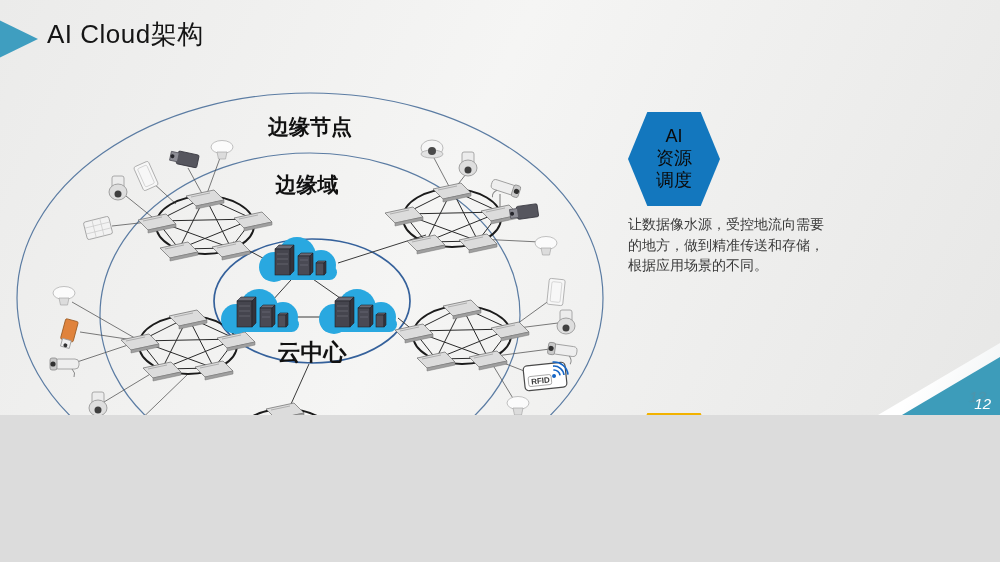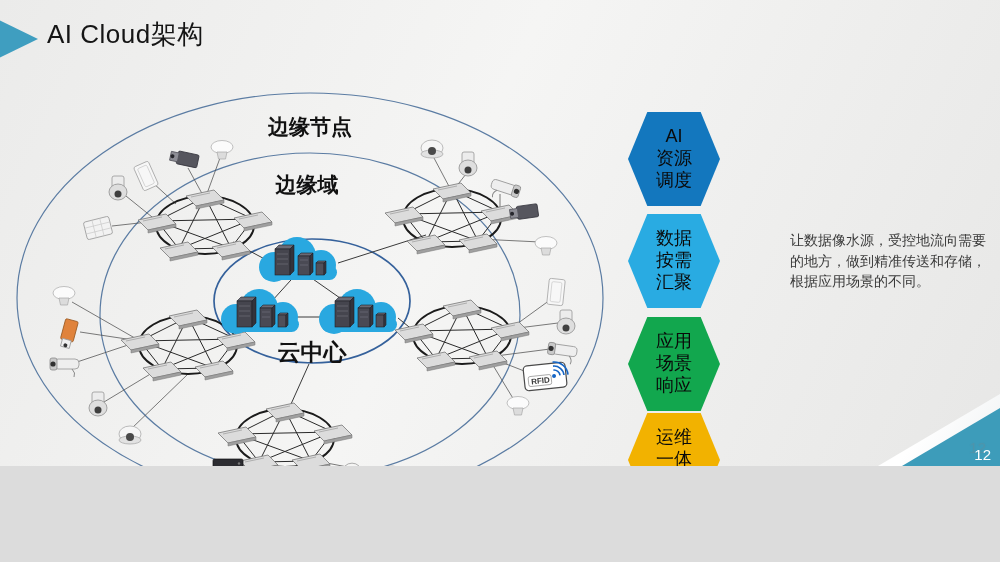--- a/index.html
+++ b/index.html
@@ -4,7 +4,7 @@
 <style>
   html,body{margin:0;padding:0;background:#dcdcdc;}
   body{width:1000px;height:562px;font-family:"Liberation Sans","DejaVu Sans",sans-serif;}
-  .slide{position:relative;width:1000px;height:466px;overflow:hidden;
+  .slide{position:relative;width:1000px;height:415px;overflow:hidden;
          background:linear-gradient(115deg,#ebebea 0%,#f5f5f4 45%,#e7e7e6 100%);}
   
   .title-arrow{position:absolute;left:-3px;top:19px;width:41px;height:40px;

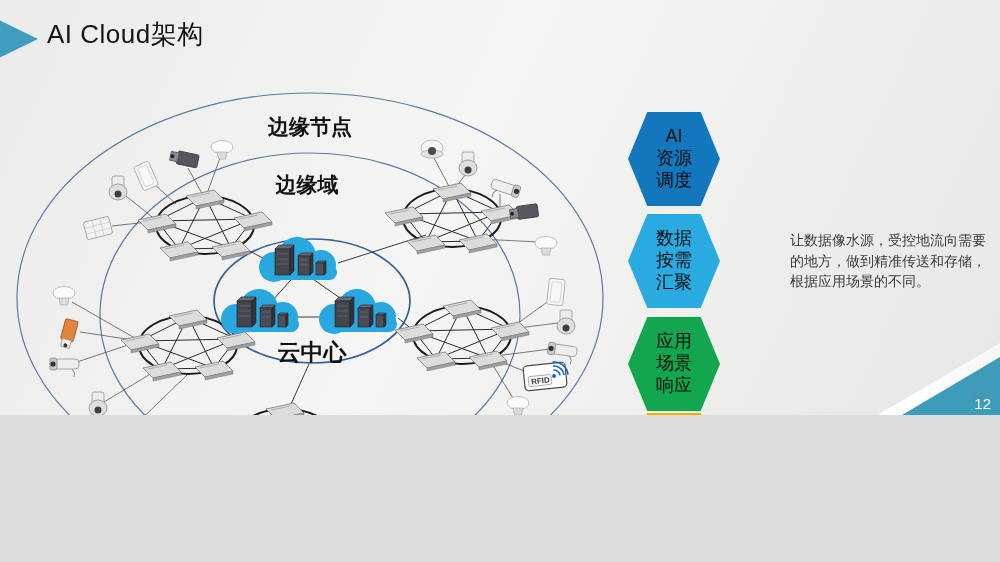--- a/index.html
+++ b/index.html
@@ -254,11 +254,6 @@
     </div>
   </div>
   <div class="feature-row" style="top:214px;">
-    <div class="hex" style="background-color: rgb(41, 171, 226);">
-      <span>数据</span>
-      <span>按需</span>
-      <span>汇聚</span>
-    </div>
     <p class="feature-desc">让数据像水源，受控地流向需要的地方，做到精准传送和存储，根据应用场景的不同。</p>
   </div>
   <div class="feature-row" style="top:317px;">

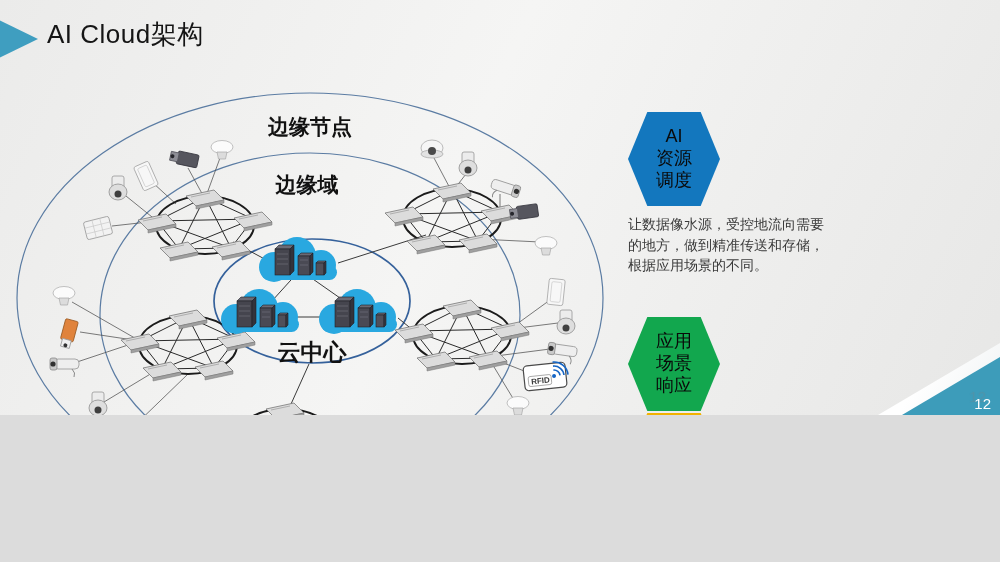--- a/index.html
+++ b/index.html
@@ -257,11 +257,6 @@
     <p class="feature-desc">让数据像水源，受控地流向需要的地方，做到精准传送和存储，根据应用场景的不同。</p>
   </div>
   <div class="feature-row" style="top:317px;">
-    <div class="hex" style="background-color: rgb(18, 167, 78);">
-      <span>应用</span>
-      <span>场景</span>
-      <span>响应</span>
-    </div>
   </div>
   <div class="feature-row" style="top:413px;">
     <div class="hex" style="background-color: rgb(242, 178, 0);">

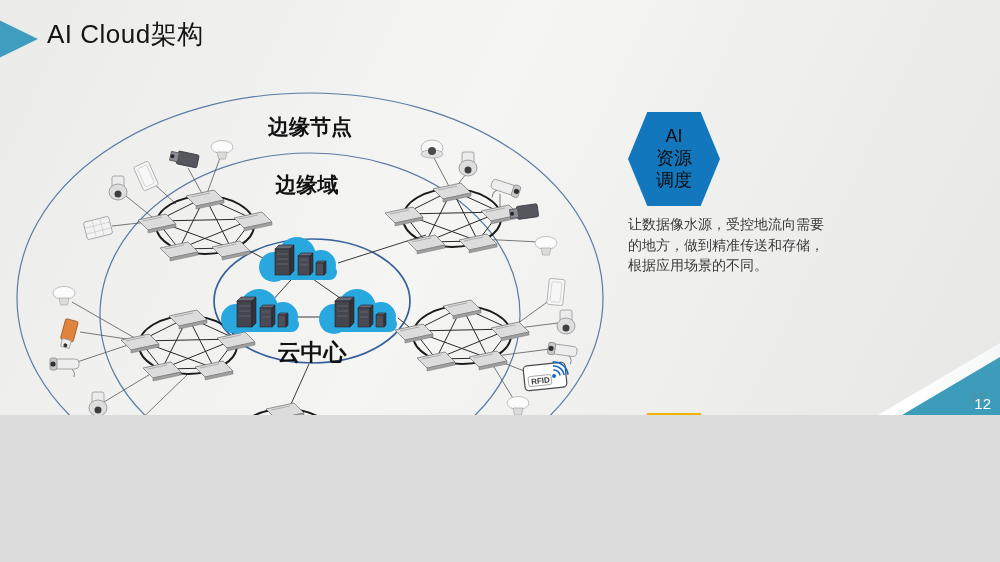--- a/index.html
+++ b/index.html
@@ -33,7 +33,7 @@
   .corner-tri{position:absolute;right:0;bottom:0;width:98px;height:58px;background:#3d9cba;
               clip-path:polygon(100% 0,100% 100%,0 100%);}
   .page-number{position:absolute;right:9px;bottom:3px;font-size:15px;color:#ffffff;
-               text-shadow:-5px -7px 1px rgba(120,130,135,0.35);}
+               text-shadow:-5px -7px 1px rgba(120,130,135,0.35);font-style:italic;}
 </style>
 </head>
 <body>

